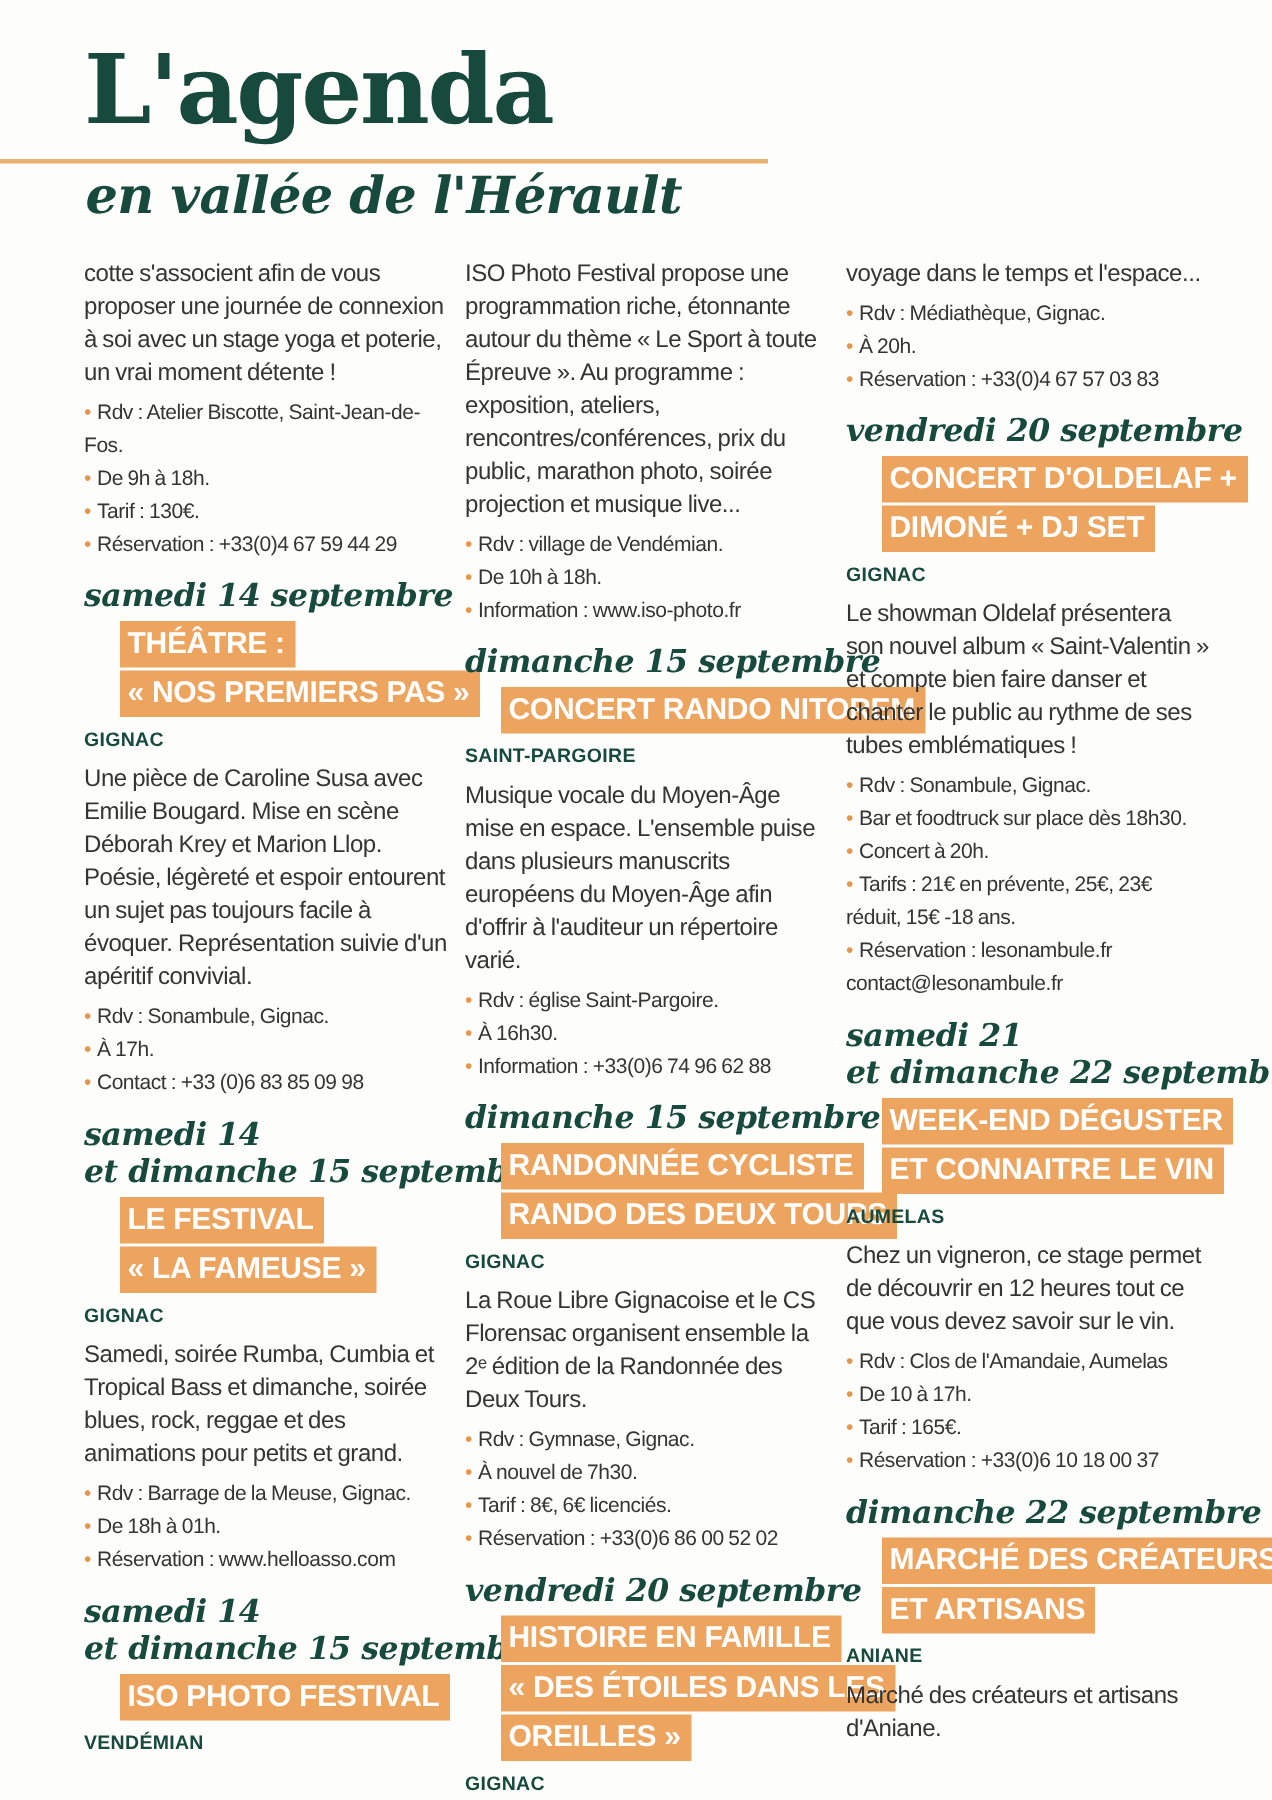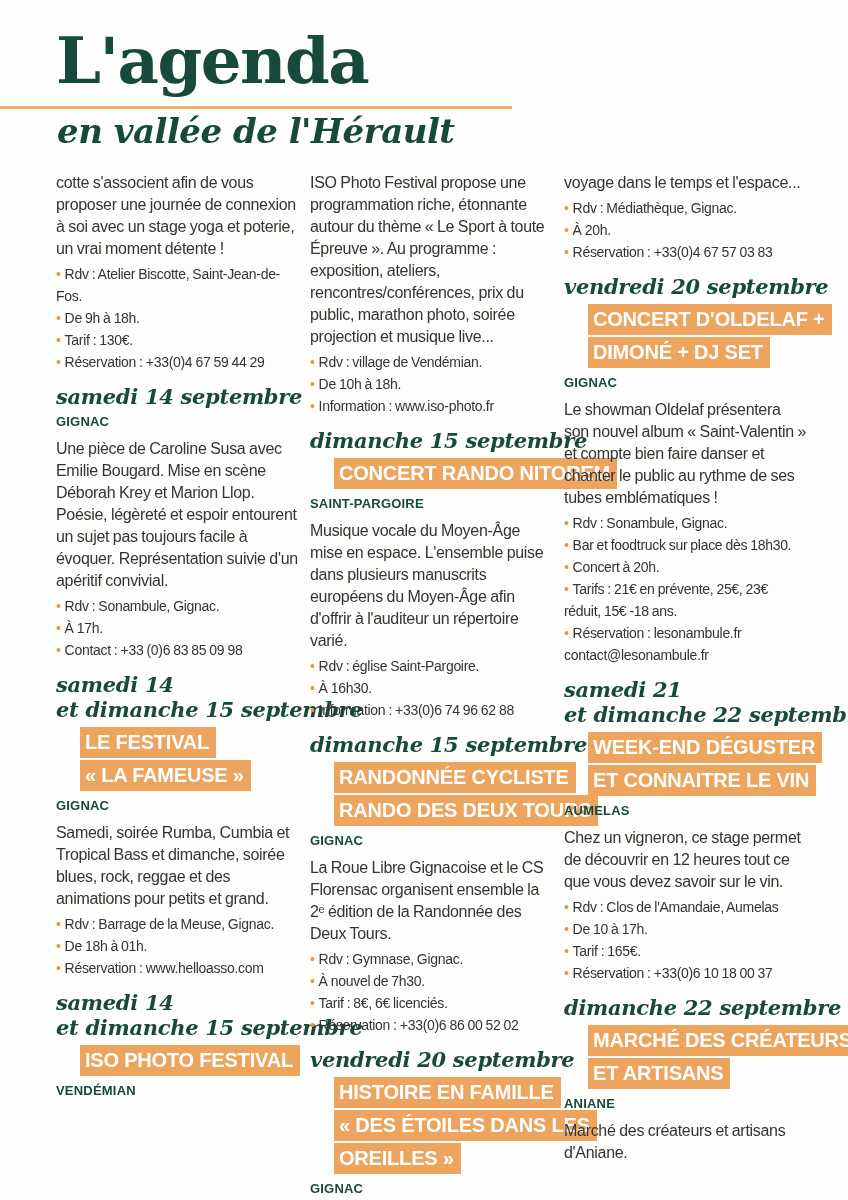--- a/index.html
+++ b/index.html
@@ -80,6 +80,7 @@
         <h3 class="date">
           <span class="date-line">samedi 14 septembre</span>
         </h3>
+        <h2 class="etitle"><span class="hl">THÉÂTRE :</span><br><span class="hl">« NOS PREMIERS PAS »</span></h2>
         <div class="venue">GIGNAC</div>
         <p class="para">Une pièce de Caroline Susa avec Emilie Bougard. Mise en scène Déborah Krey et Marion Llop. Poésie, légèreté et espoir entourent un sujet pas toujours facile à évoquer. Représentation suivie d'un apéritif convivial.</p>
         <ul class="details">

